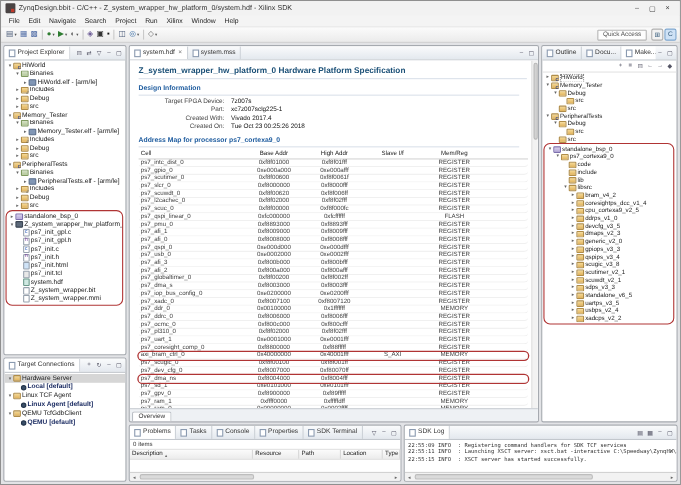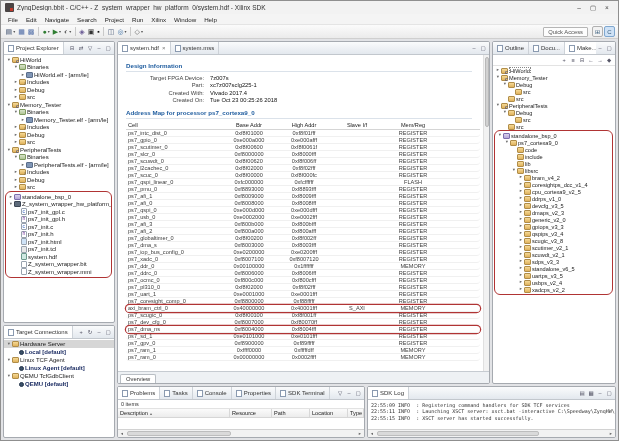--- a/index.html
+++ b/index.html
@@ -443,6 +443,7 @@
               </div>
           </div>
           <div class="econtent">
+            <div class="etitle">Z_system_wrapper_hw_platform_0 Hardware Platform Specification</div>
             <div class="sechead">Design Information</div>
             <div class="fields">
                 <div class="frow">

